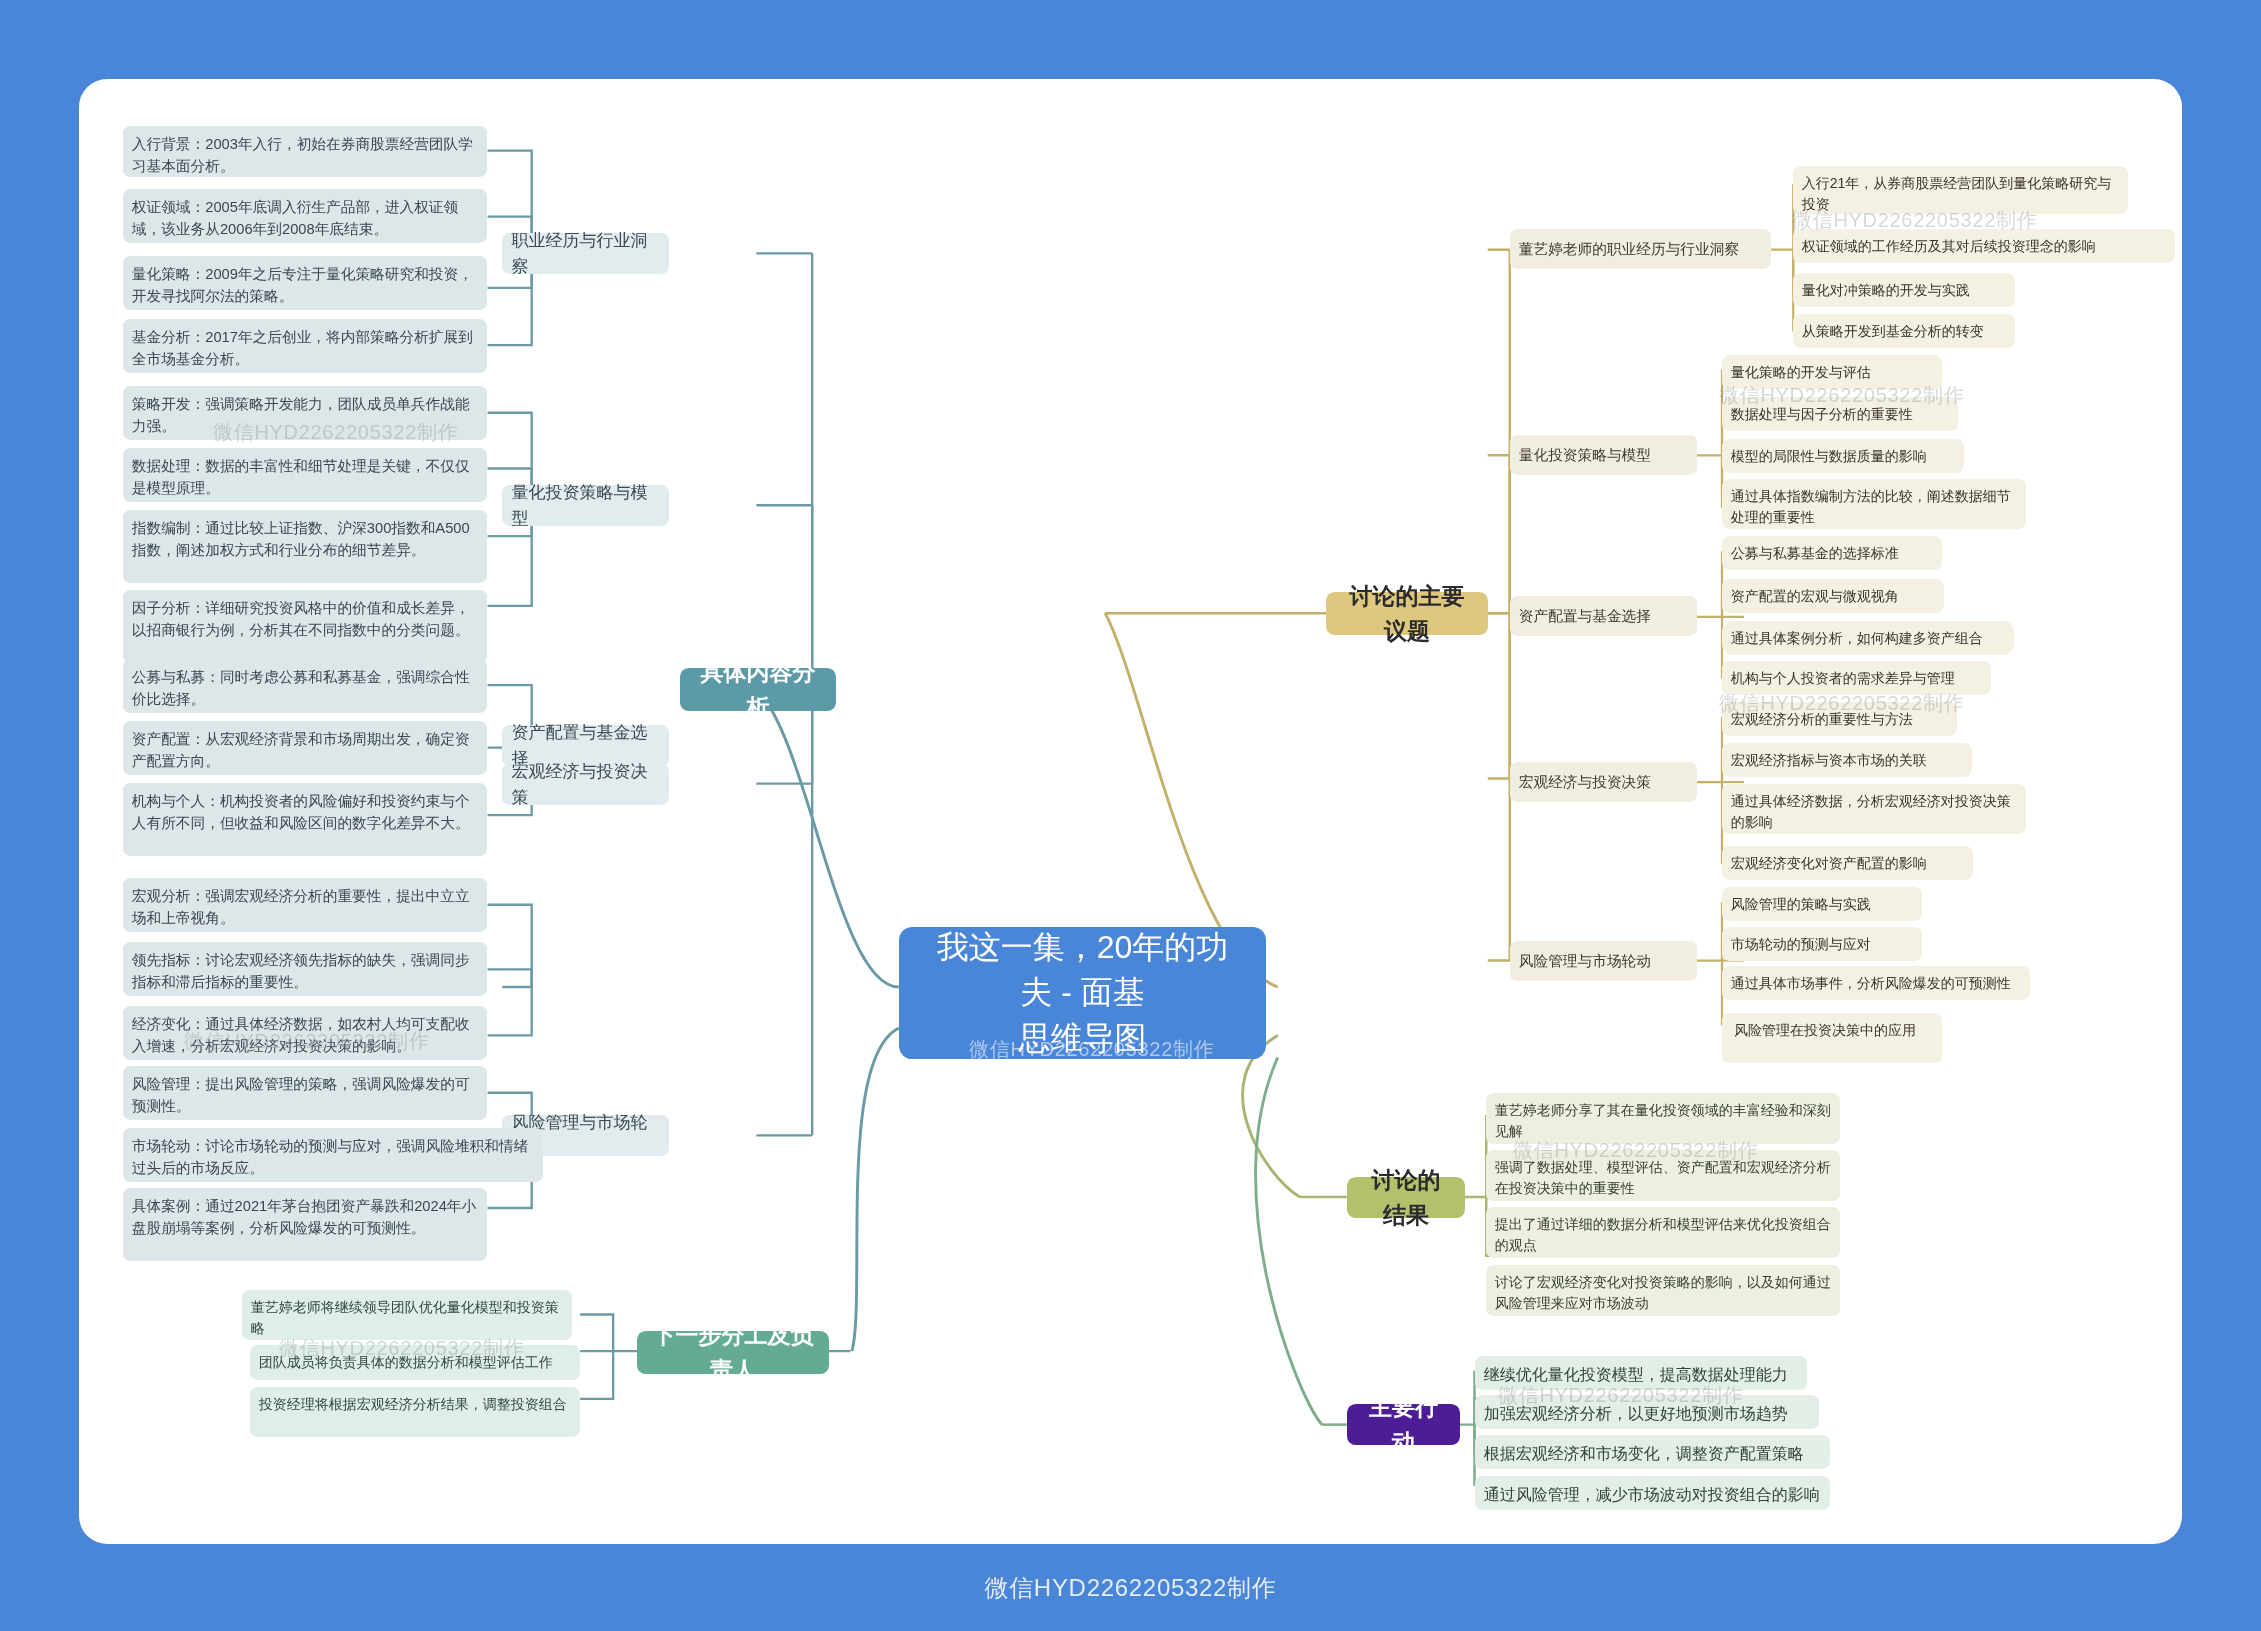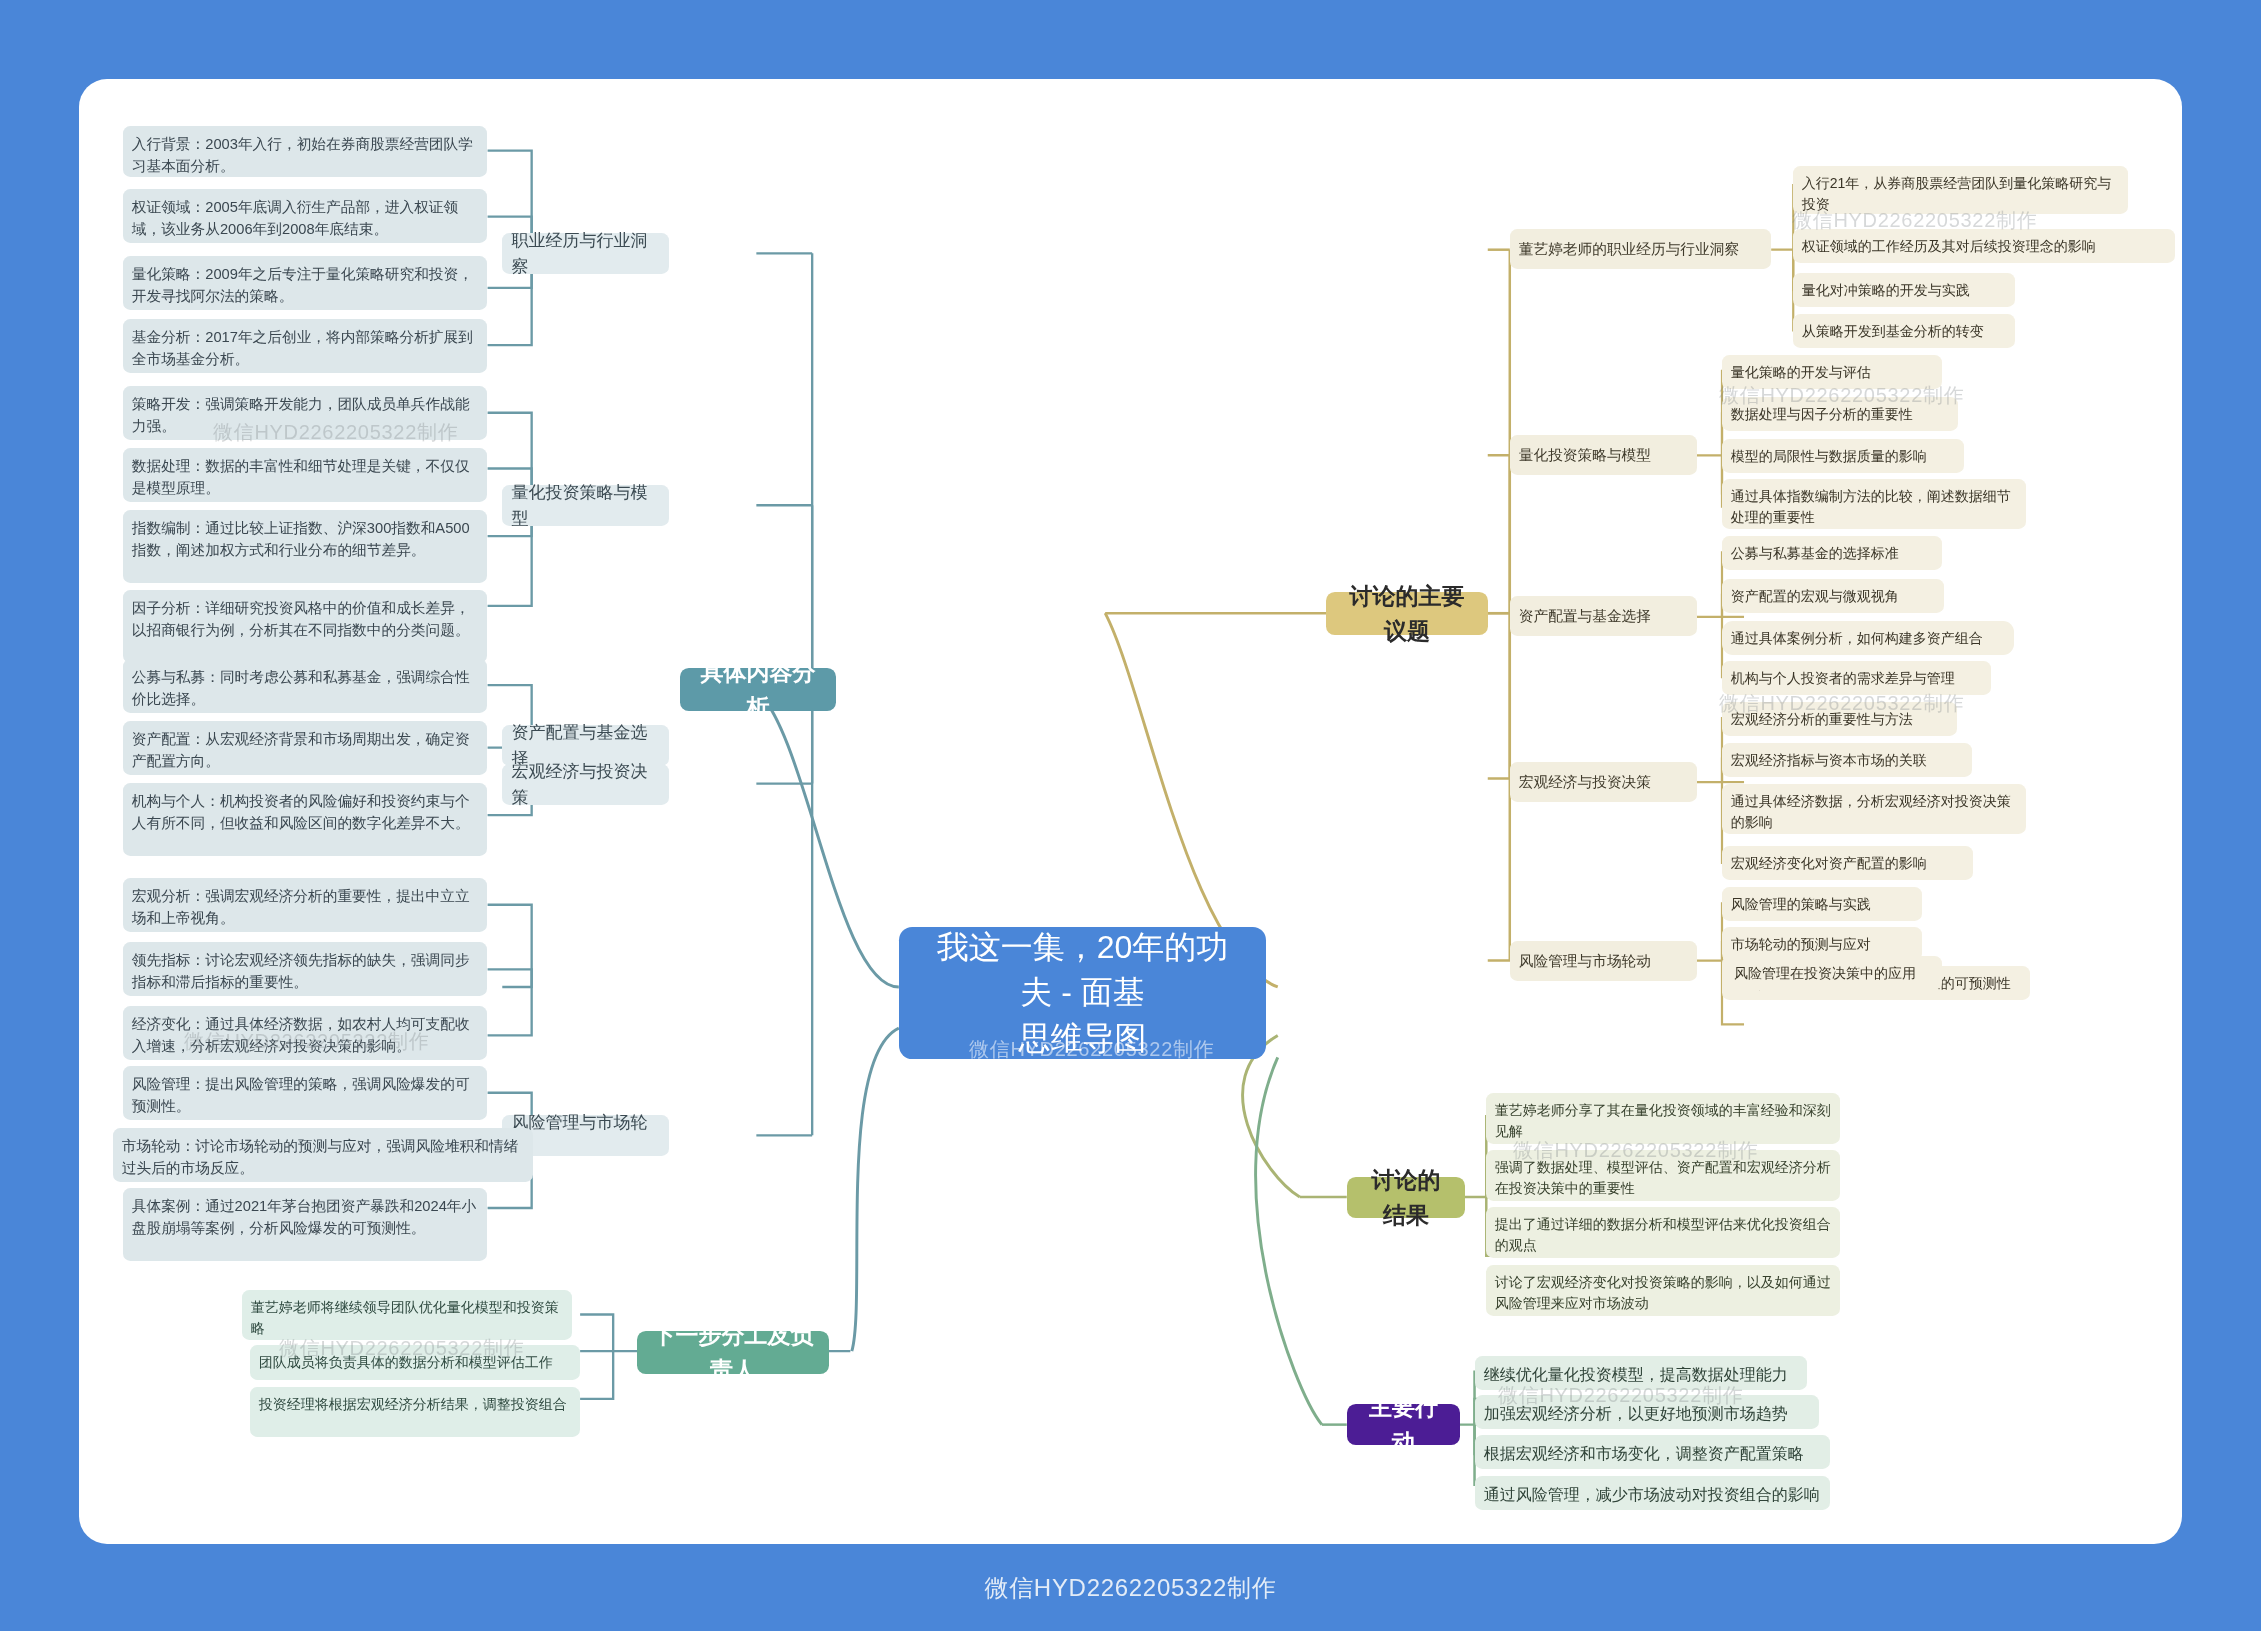--- a/index.html
+++ b/index.html
@@ -297,7 +297,7 @@
   <div class="node leaf leaf-gold" style="left:1722px; top:887px; width:200px; height:34px;">风险管理的策略与实践</div>
   <div class="node leaf leaf-gold" style="left:1722px; top:927px; width:200px; height:34px;">市场轮动的预测与应对</div>
   <div class="node leaf leaf-gold" style="left:1722px; top:966px; width:308px; height:34px;">通过具体市场事件，分析风险爆发的可预测性</div>
-  <div class="node leaf leaf-gold" style="left:1722px; top:956px; width:220px; height:34px;padding-left:12px;">风险管理在投资决策中的应用</div>
+  <div class="node leaf leaf-gold" style="left:1722px; top:1013px; width:220px; height:50px;padding-left:12px;">风险管理在投资决策中的应用</div>
 
   <div class="node main-node main-olive" style="left:1347px; top:1177px; width:118px; height:41px;">讨论的结果</div>
   <div class="node leaf leaf-olive" style="left:1486px; top:1093px; width:354px; height:51px;">董艺婷老师分享了其在量化投资领域的丰富经验和深刻见解</div>

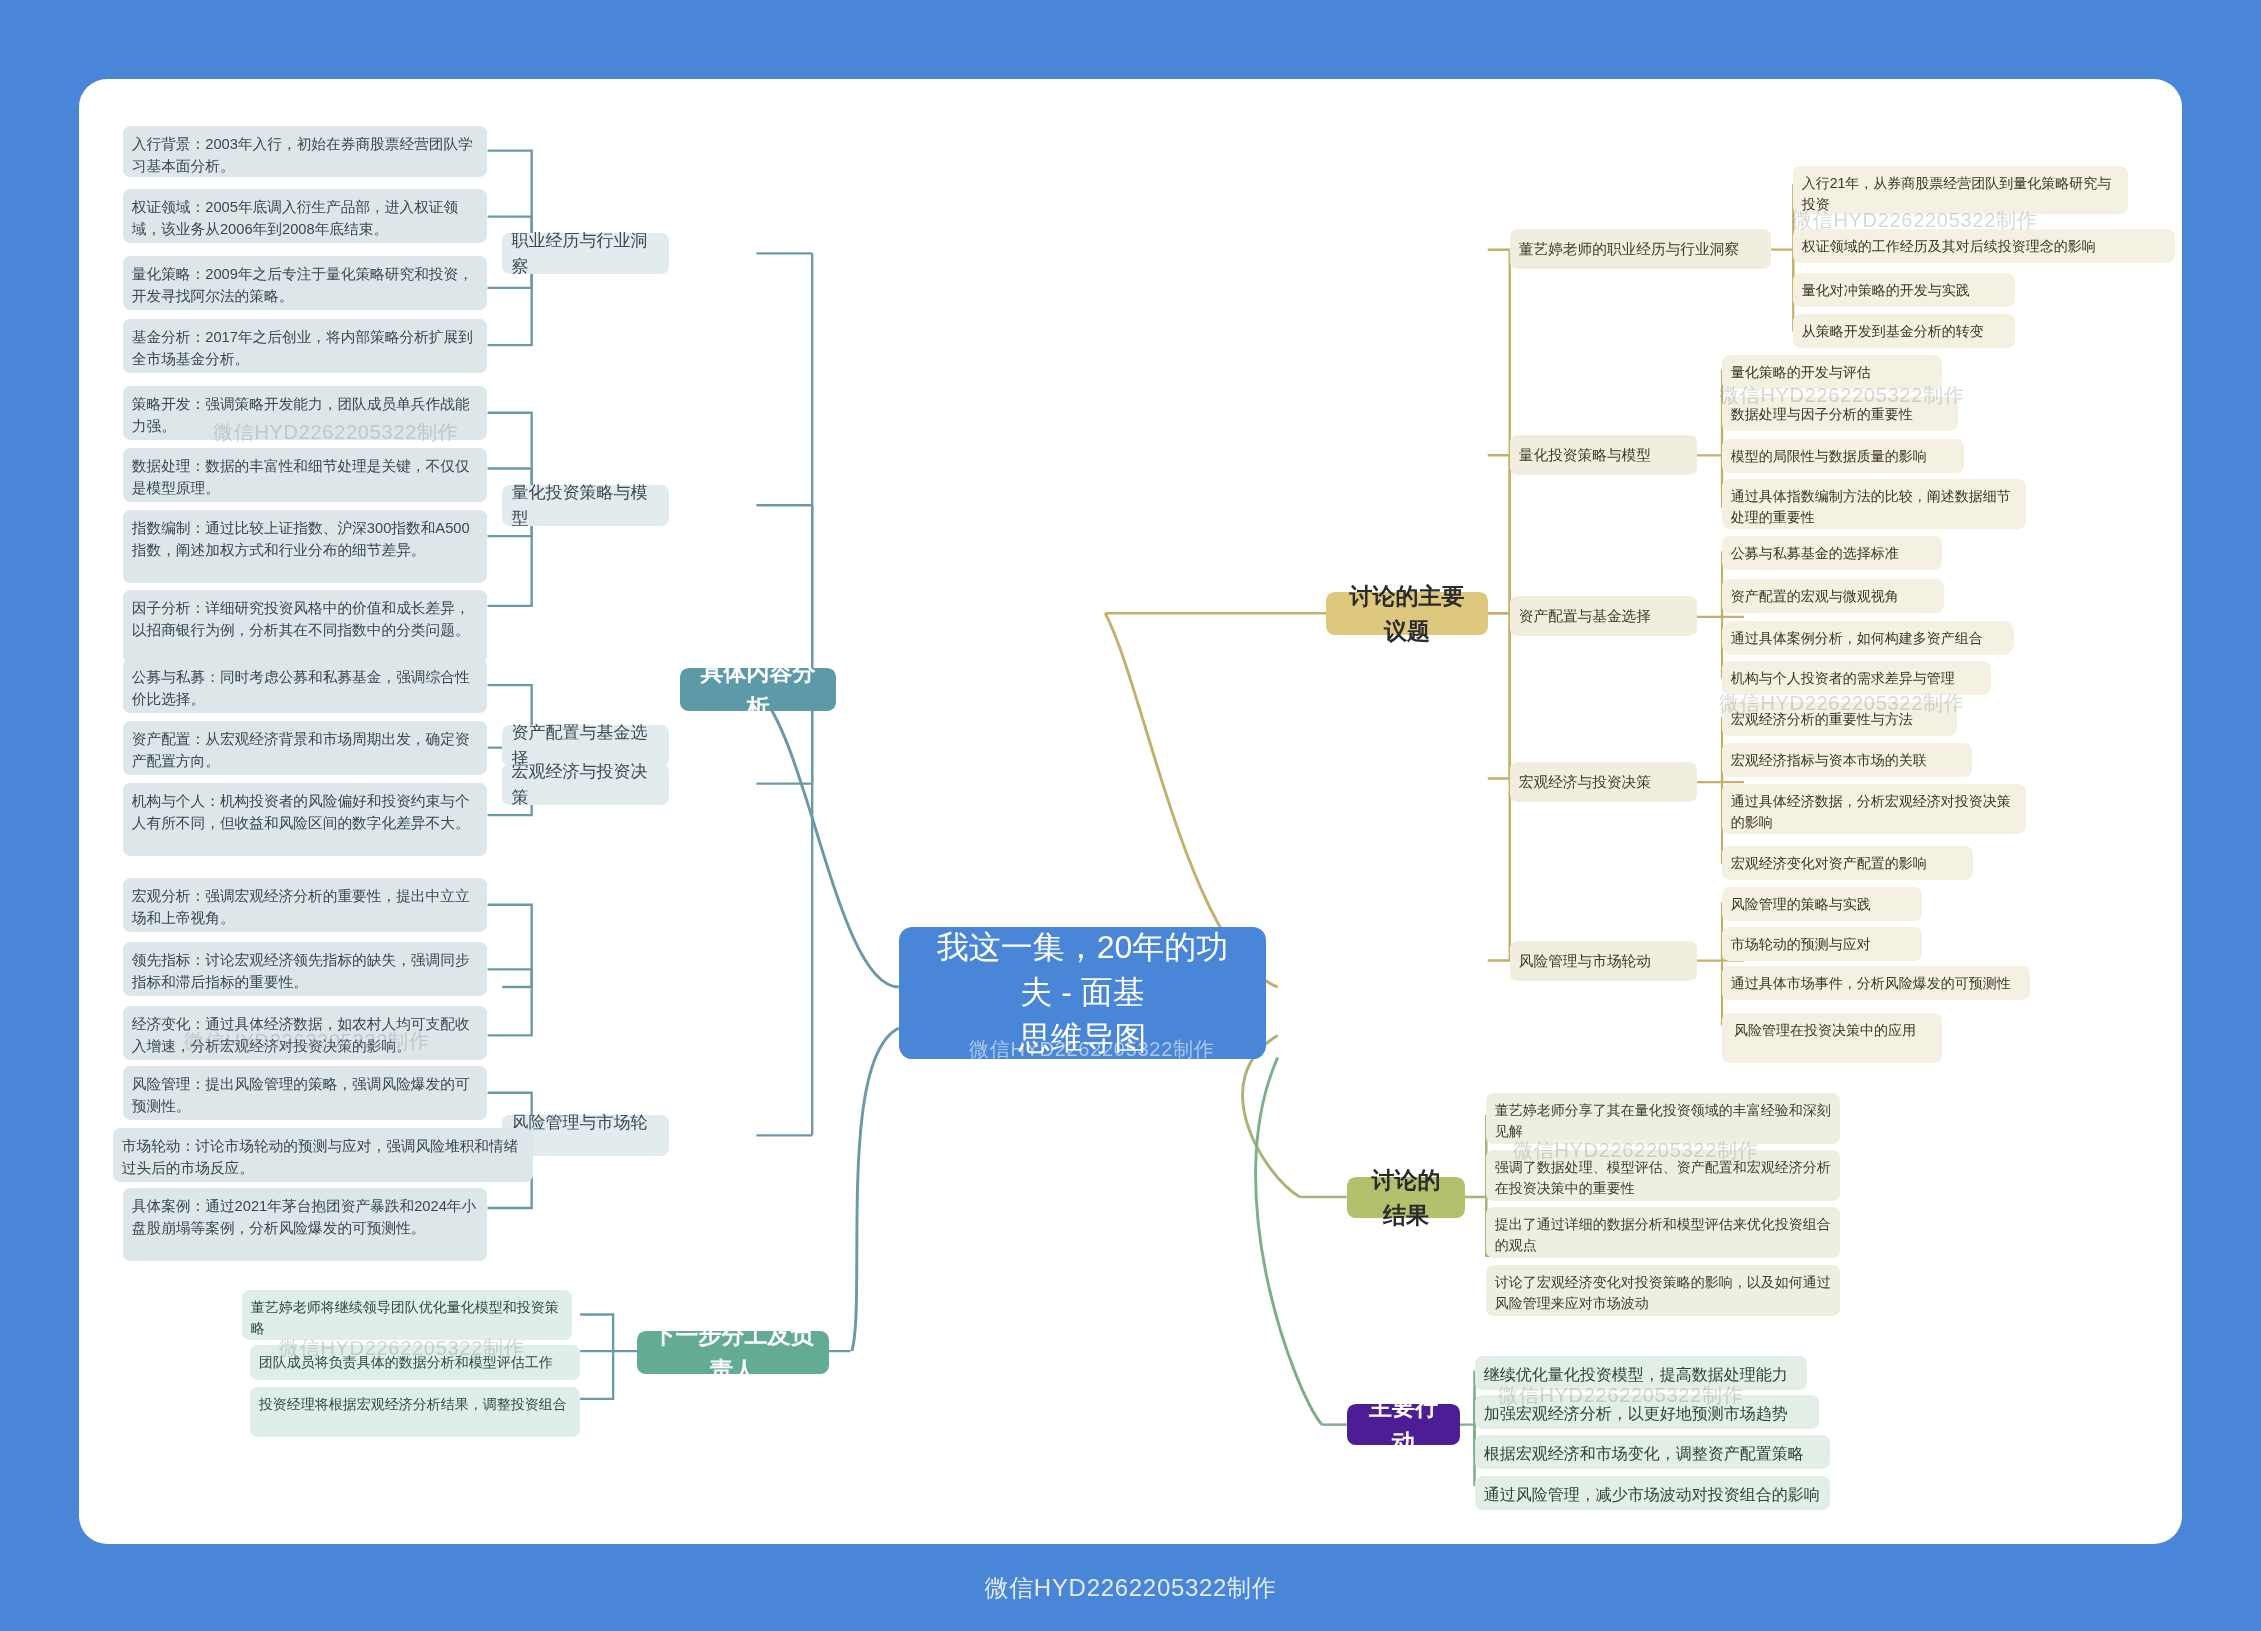--- a/index.html
+++ b/index.html
@@ -258,7 +258,7 @@
   <div class="node leaf" style="left:123px; top:1006px; width:364px; height:54px;">经济变化：通过具体经济数据，如农村人均可支配收入增速，分析宏观经济对投资决策的影响。</div>
 
   <div class="node leaf" style="left:123px; top:1066px; width:364px; height:54px;">风险管理：提出风险管理的策略，强调风险爆发的可预测性。</div>
-  <div class="node leaf" style="left:113px; top:1128px; width:420px; height:54px;">市场轮动：讨论市场轮动的预测与应对，强调风险堆积和情绪过头后的市场反应。</div>
+  <div class="node leaf" style="left:123px; top:1128px; width:420px; height:54px;">市场轮动：讨论市场轮动的预测与应对，强调风险堆积和情绪过头后的市场反应。</div>
   <div class="node leaf" style="left:123px; top:1188px; width:364px; height:73px;">具体案例：通过2021年茅台抱团资产暴跌和2024年小盘股崩塌等案例，分析风险爆发的可预测性。</div>
 
   <div class="node main-node main-green" style="left:637px; top:1331px; width:192px; height:43px;">下一步分工及负责人</div>

